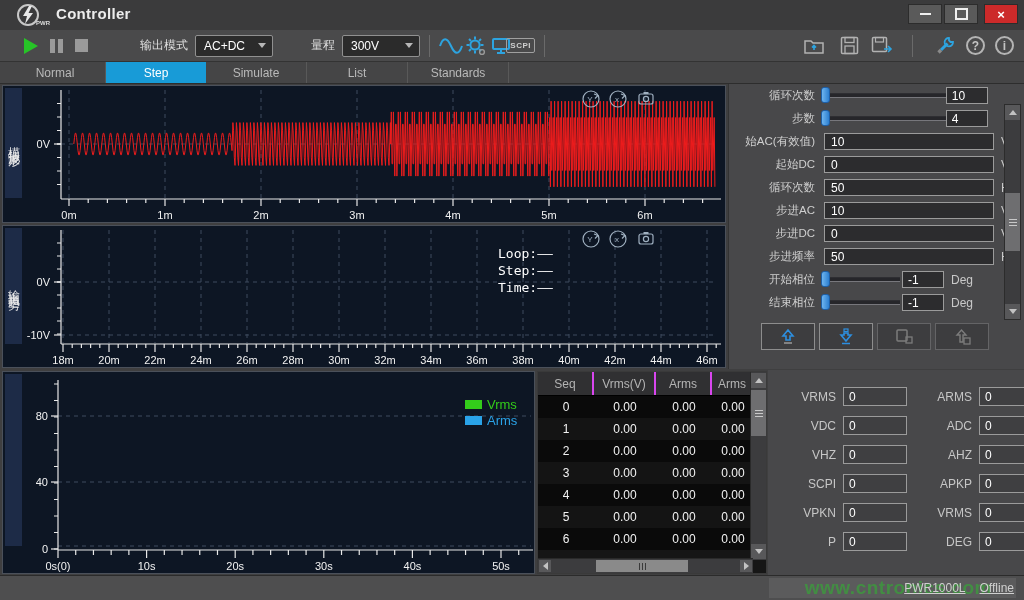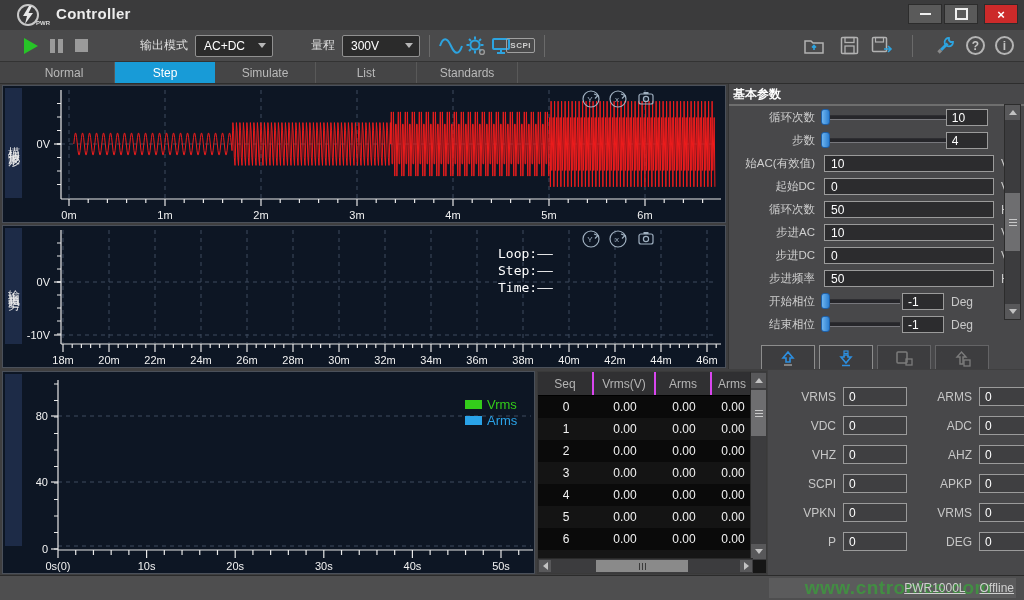--- a/index.html
+++ b/index.html
@@ -32,7 +32,7 @@
         display:flex;align-items:center;justify-content:center;box-sizing:border-box;}
   
   #tabbar{position:absolute;left:0;top:62px;right:0;height:22px;background:#454546;border-bottom:1px solid #2d2d2d;
-          display:flex;padding-left:14px;box-sizing:border-box;}
+          display:flex;padding-left:5px;box-sizing:border-box;}
   .tab{width:100px;display:flex;align-items:center;justify-content:center;color:#b9b9b9;font-size:12px;
        border-right:1px solid #595959;cursor:default;}
   .tab.active{background:#189bd7;color:#fff;border-right:none;}

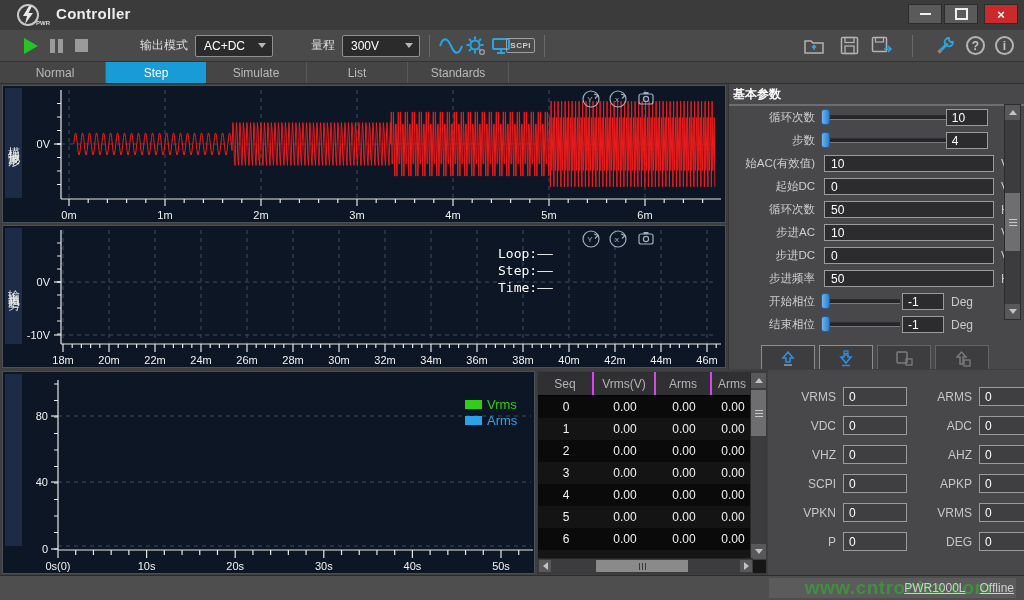--- a/index.html
+++ b/index.html
@@ -489,7 +489,6 @@
 </div>
 
 <div id="params">
-  <div id="params-header">基本参数</div>
   <div id="params-rows">
       <div class="prow">
         <span class="plabel">循环次数</span>

